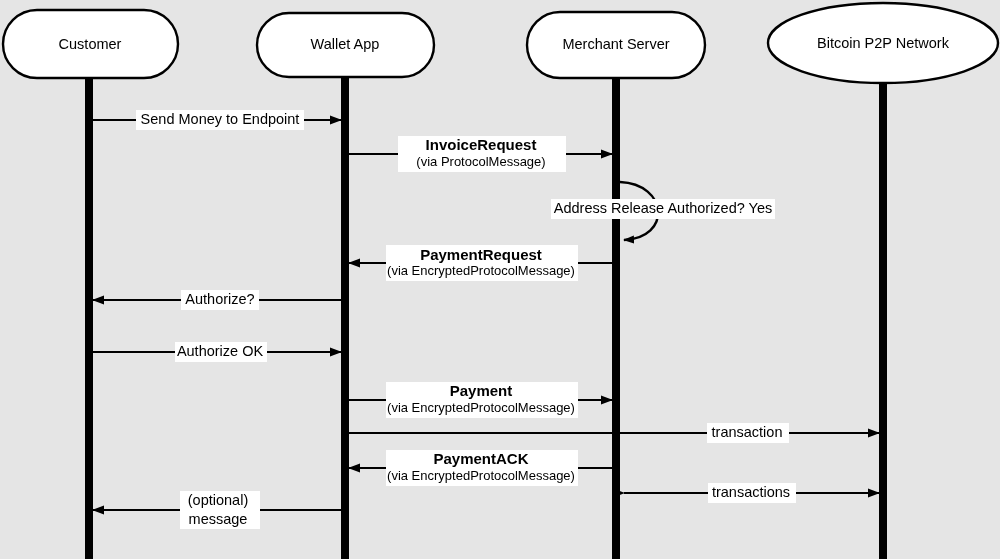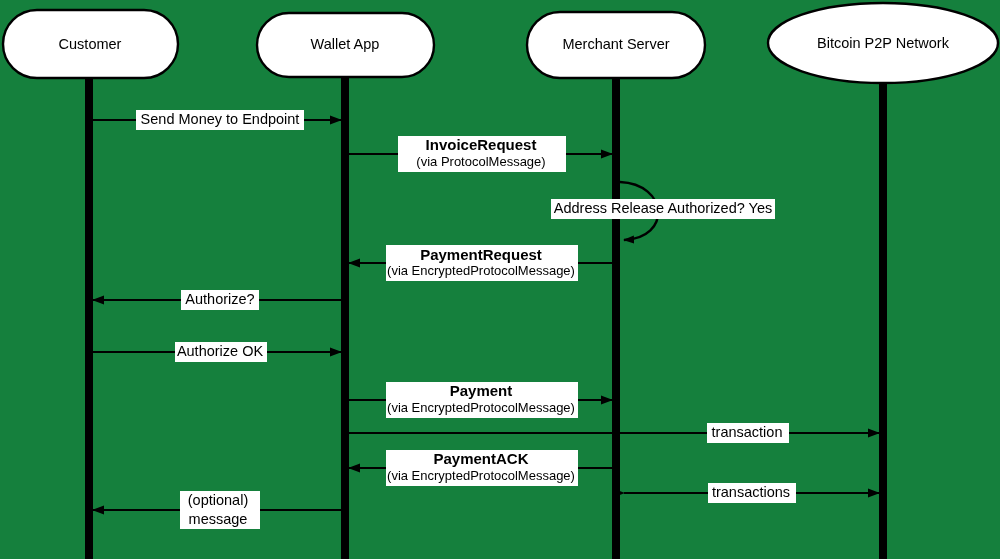--- a/index.html
+++ b/index.html
@@ -17,7 +17,7 @@
     position: relative;
     width: 1000px;
     height: 559px;
-    background: #15803d;
+    background: #e5e5e5;
   }
   svg#seq-svg {
     display: block;

